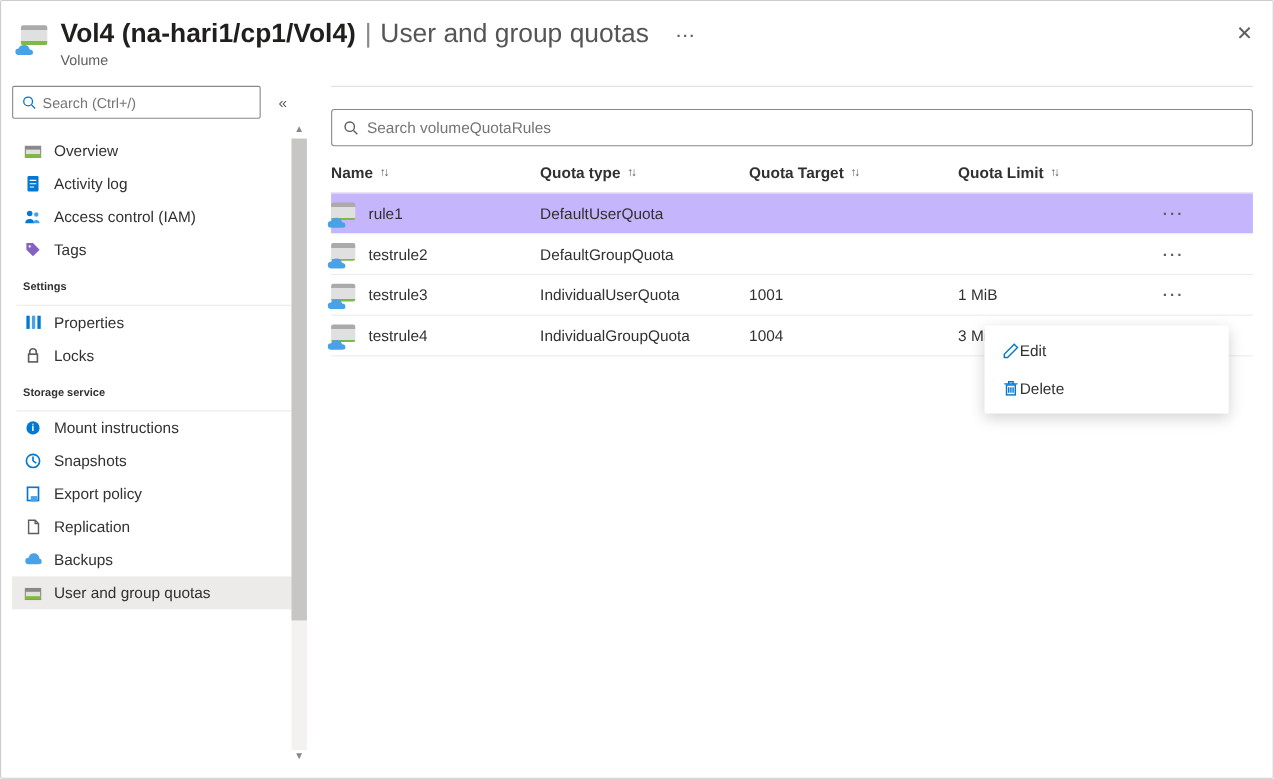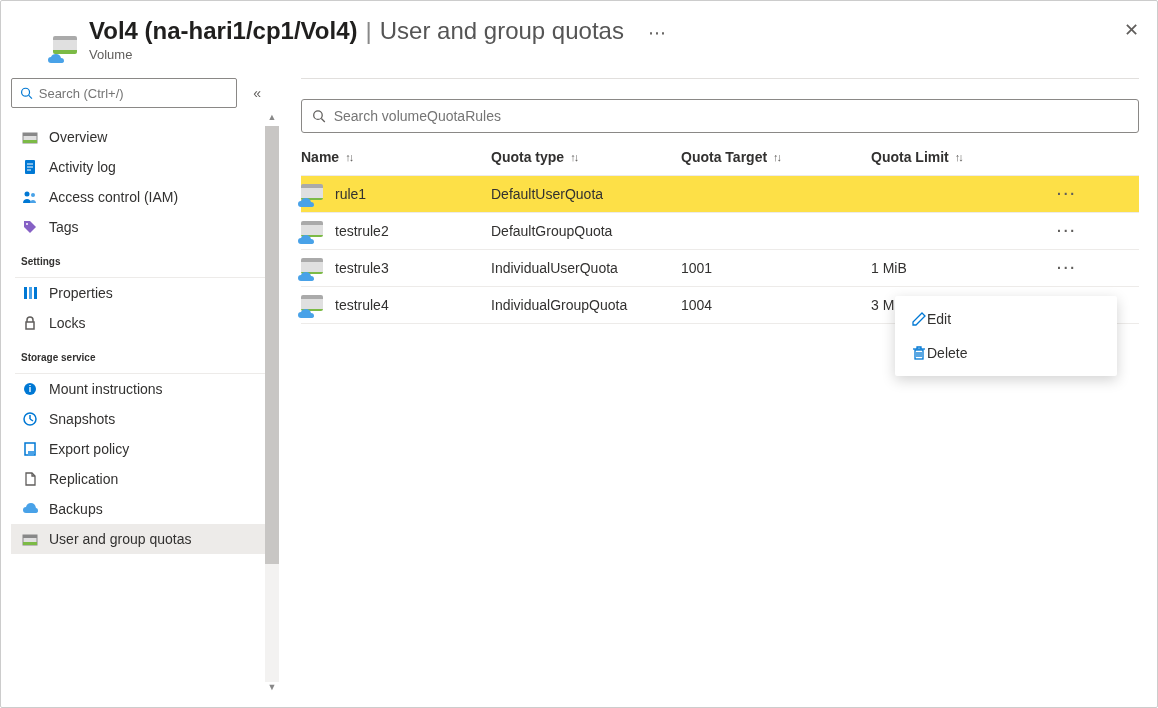--- a/index.html
+++ b/index.html
@@ -17,10 +17,9 @@
 }
 .header {
   display: flex;
-  align-items: flex-end;
+  align-items: flex-start;
   padding: 16px 24px 8px 16px;
   position: relative;
-  margin-left: 34px;
 }
 .header-icon {
   width: 28px; height: 28px; margin-right: 10px; margin-top: 4px;

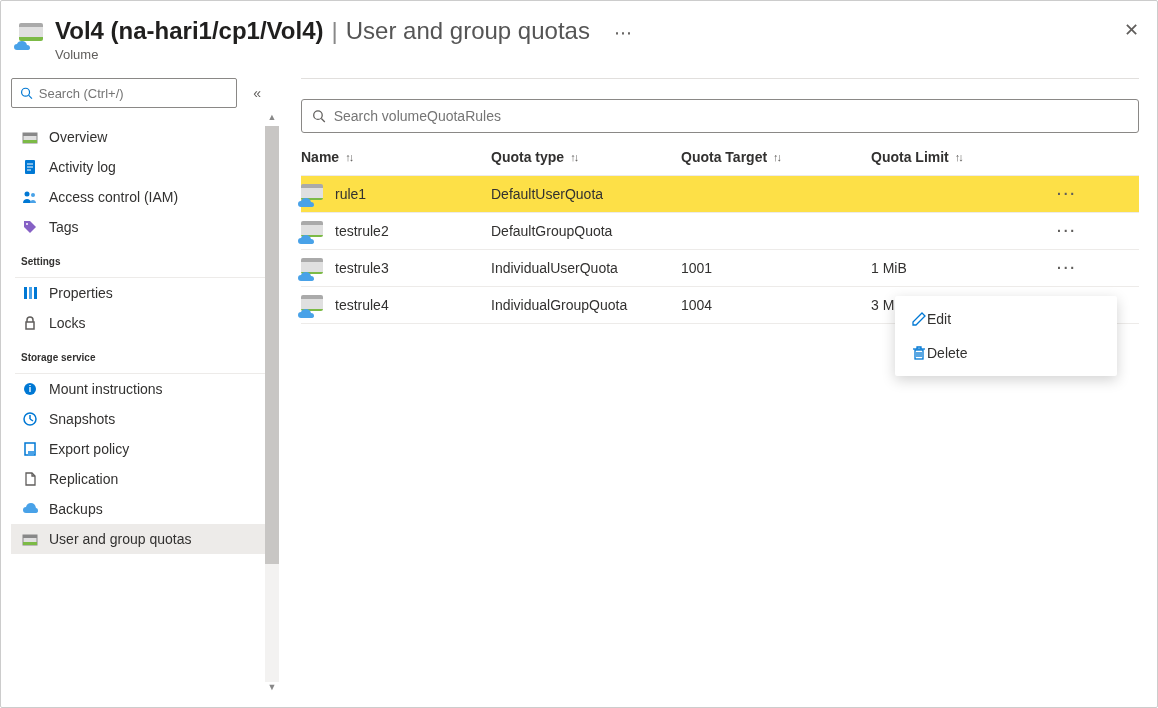--- a/index.html
+++ b/index.html
@@ -88,7 +88,7 @@
 .sort-ic { font-size:11px; color:#605e5c; letter-spacing:-2px; }
 .trow { padding:8px 0; border-top:1px solid #edebe9; font-size:14px;}
 .trow:last-child { border-bottom:1px solid #edebe9; }
-.trow.hl { background:#fde047; }
+.trow.hl { background:#c4b5fd; }
 .cell-name { display:flex; align-items:center; gap:10px; }
 .row-vol-icon { position:relative; width:24px; height:20px; }
 .row-vol-icon .volume-glyph { width:22px; height:16px; top:0; left:0;}

